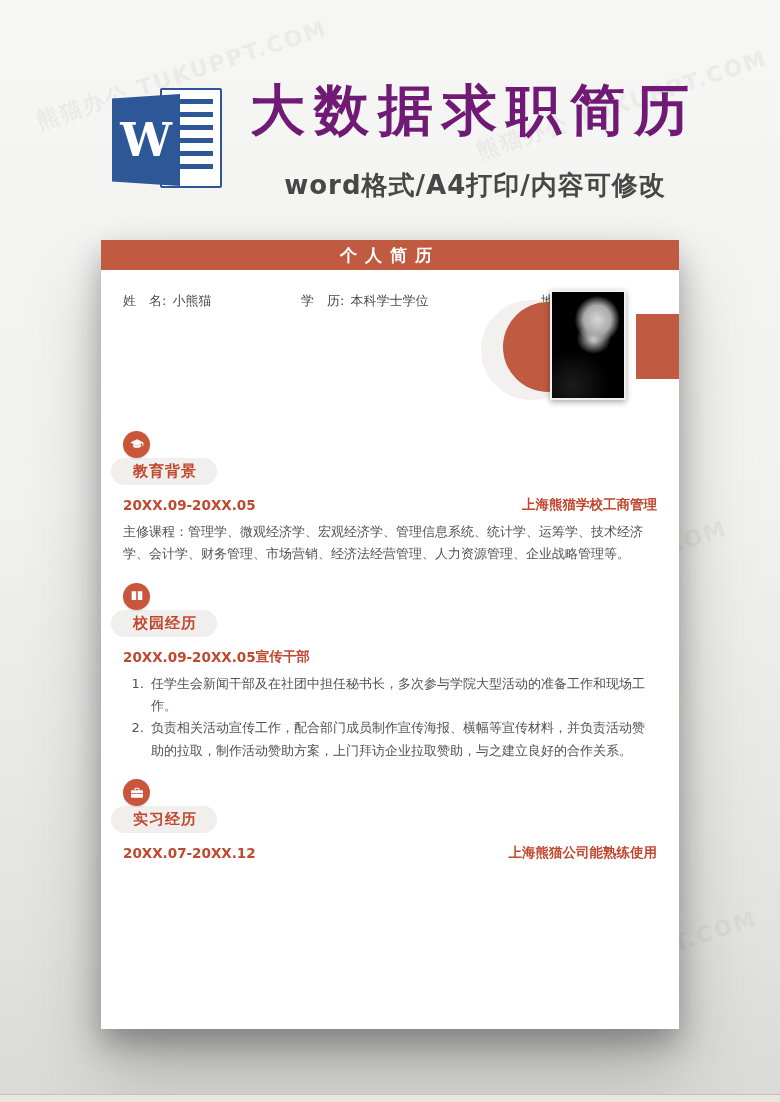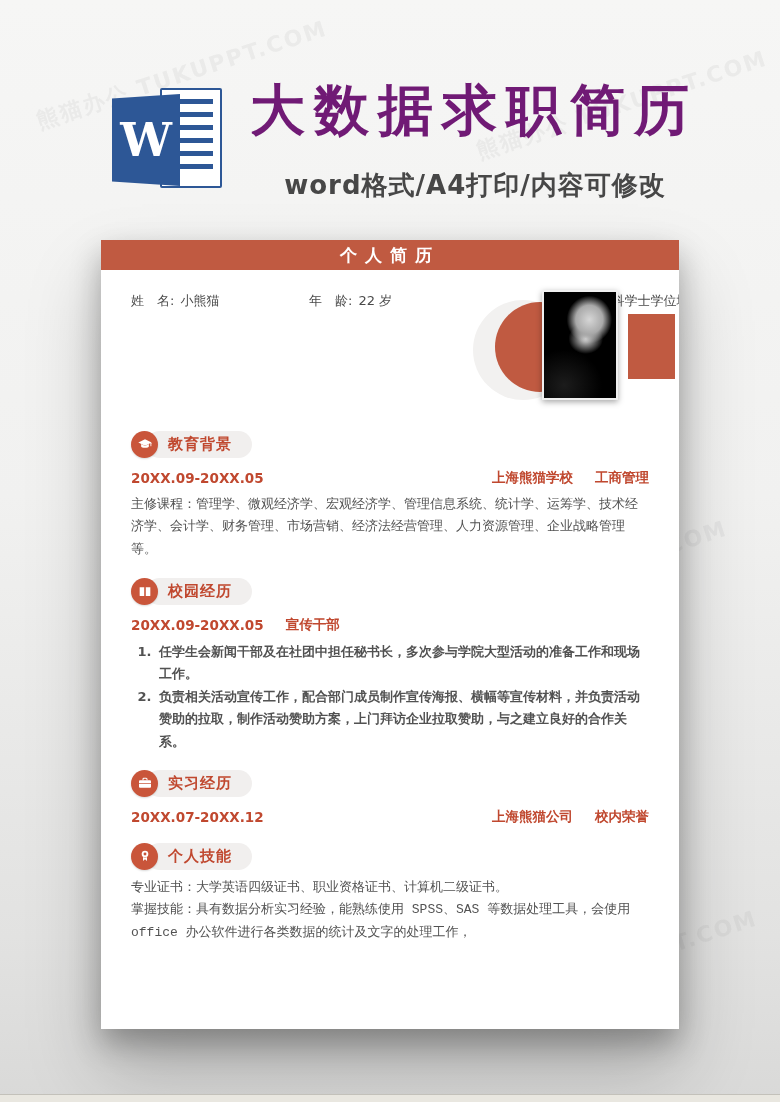--- a/index.html
+++ b/index.html
@@ -56,7 +56,7 @@
     display:flex; align-items:center; justify-content:center;
     font-size:17px; font-weight:bold; letter-spacing:8px;
   }
-  .card-body { padding:0 30px; }
+  .card-body { padding:0 22px; }
   
   .info-wrap { position:relative; margin-top:22px; height:122px; }
   .info-grid {

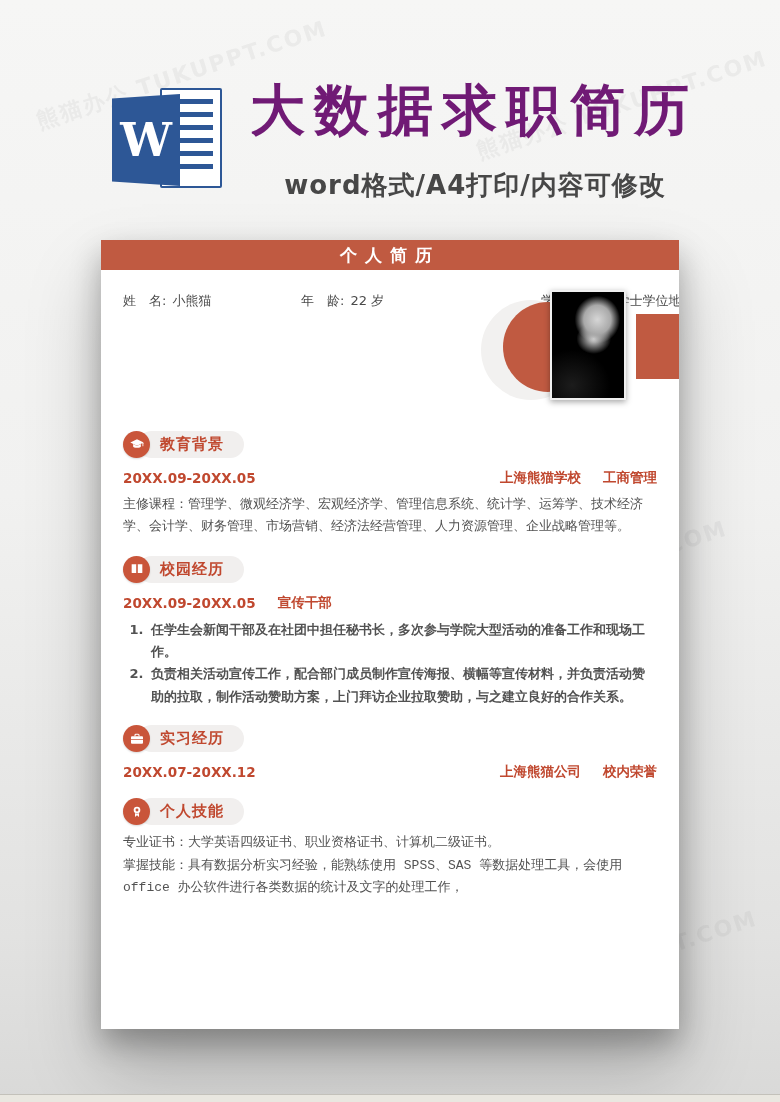--- a/index.html
+++ b/index.html
@@ -151,7 +151,6 @@
     <div class="info-wrap">
       <div class="info-grid">
         <div class="info-item"><span class="lbl">姓　名:</span><span class="val">小熊猫</span></div>
-        <div class="info-item"><span class="lbl">年　龄:</span><span class="val">22 岁</span></div>
         <div class="info-item"><span class="lbl">学　历:</span><span class="val">本科学士学位</span></div>
         <div class="info-item"><span class="lbl">地　址:</span></div>
 

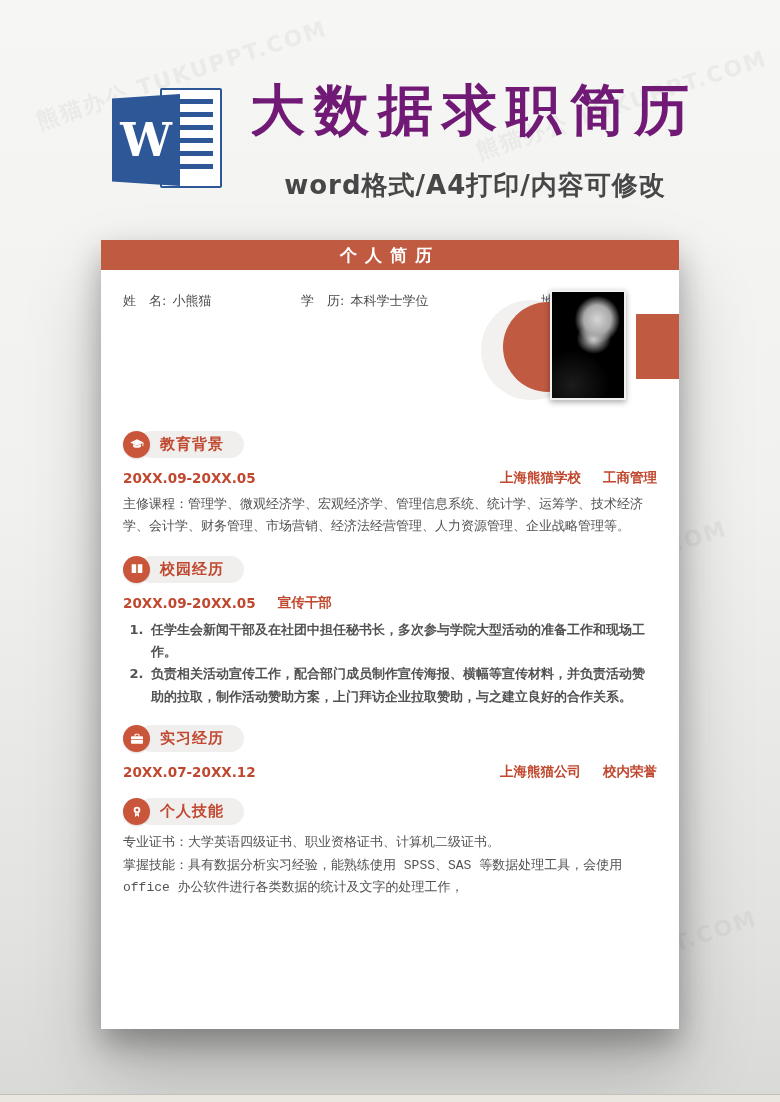--- a/index.html
+++ b/index.html
@@ -91,7 +91,7 @@
   }
   
   .section { margin-top:17px; }
-  .sec-head { display:flex; align-items:flex-start; position:relative; }
+  .sec-head { display:flex; align-items:flex-start; position:relative;flex-direction:column; }
   .sec-icon {
     width:27px; height:27px; border-radius:50%; background:#c9553a;
     display:flex; align-items:center; justify-content:center;

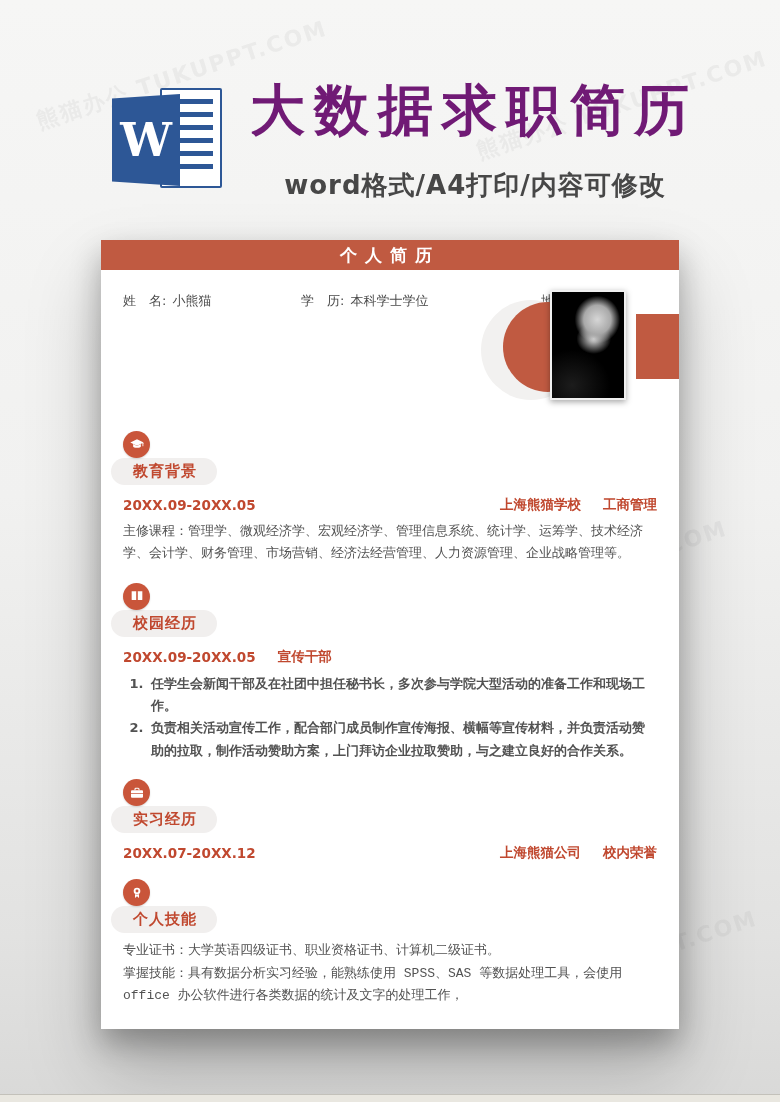--- a/index.html
+++ b/index.html
@@ -110,7 +110,7 @@
   }
   .sec-meta .date { flex:0 0 auto; }
   .sec-meta .org { flex:1 1 auto; text-align:right; }
-  .sec-meta .role { flex:0 0 auto;margin-left:22px; }
+  .sec-meta .role { flex:0 0 auto; }
   .sec-body { margin-top:7px; font-size:13px; line-height:1.72; color:#525252; }
   .sec-body p { margin:0;font-family:Liberation Mono, monospace; }
   .sec-body ol { margin:0; padding-left:25px;font-weight:bold; }

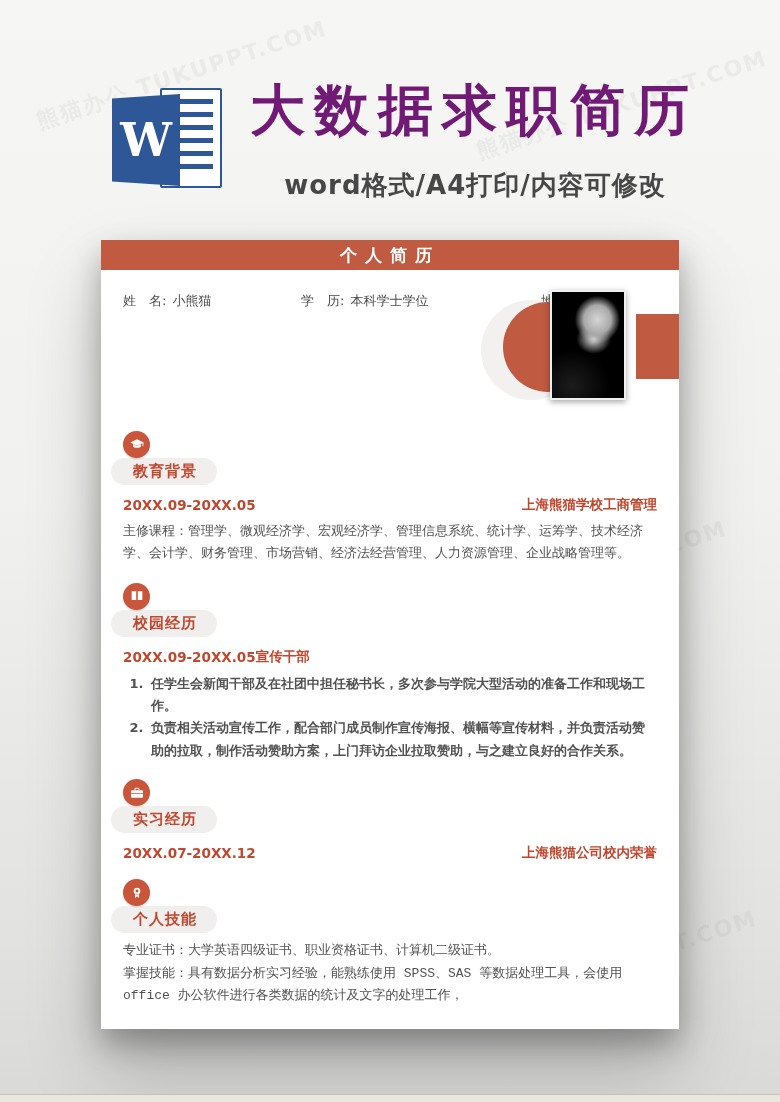--- a/index.html
+++ b/index.html
@@ -112,7 +112,7 @@
   .sec-meta .org { flex:1 1 auto; text-align:right; }
   .sec-meta .role { flex:0 0 auto; }
   .sec-body { margin-top:7px; font-size:13px; line-height:1.72; color:#525252; }
-  .sec-body p { margin:0;font-family:Liberation Mono, monospace; }
+  .sec-body p { margin:0; }
   .sec-body ol { margin:0; padding-left:25px;font-weight:bold; }
   .sec-body ol li { padding-left:3px; }
   

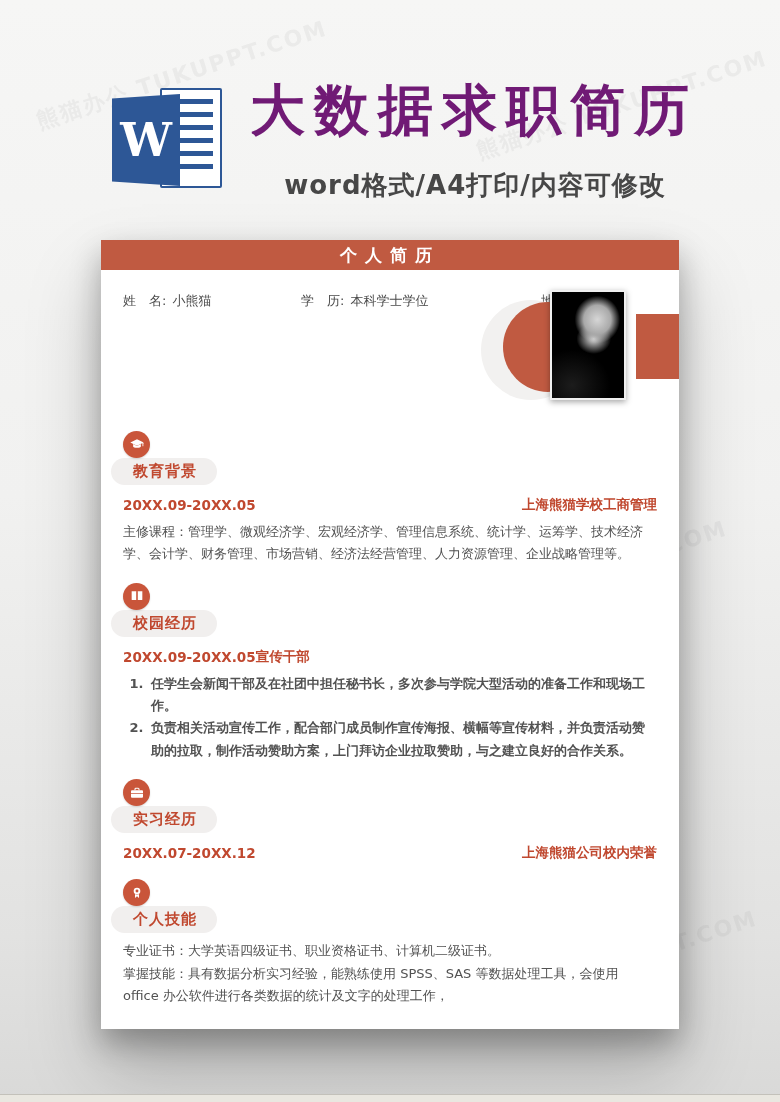--- a/index.html
+++ b/index.html
@@ -113,7 +113,7 @@
   .sec-meta .role { flex:0 0 auto; }
   .sec-body { margin-top:7px; font-size:13px; line-height:1.72; color:#525252; }
   .sec-body p { margin:0; }
-  .sec-body ol { margin:0; padding-left:25px;font-weight:bold; }
+  .sec-body ol { margin:0; padding-left:25px; }
   .sec-body ol li { padding-left:3px; }
   
   .bottom-strip {

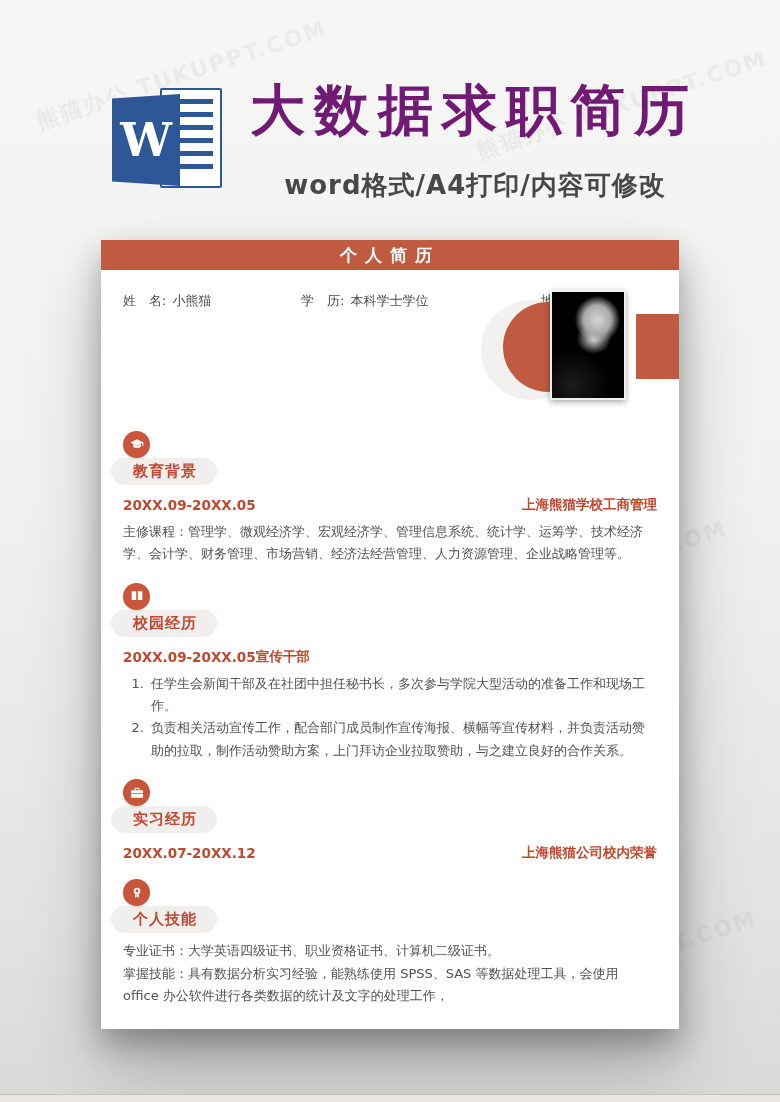--- a/index.html
+++ b/index.html
@@ -221,7 +221,7 @@
       <div class="sec-meta">
         <span class="date">20XX.07-20XX.12</span>
         <span class="org">上海熊猫公司</span>
-        <span class="role">校内荣誉</span>
+        <span class="role">能熟练使用</span>
       </div>
     </div>
 

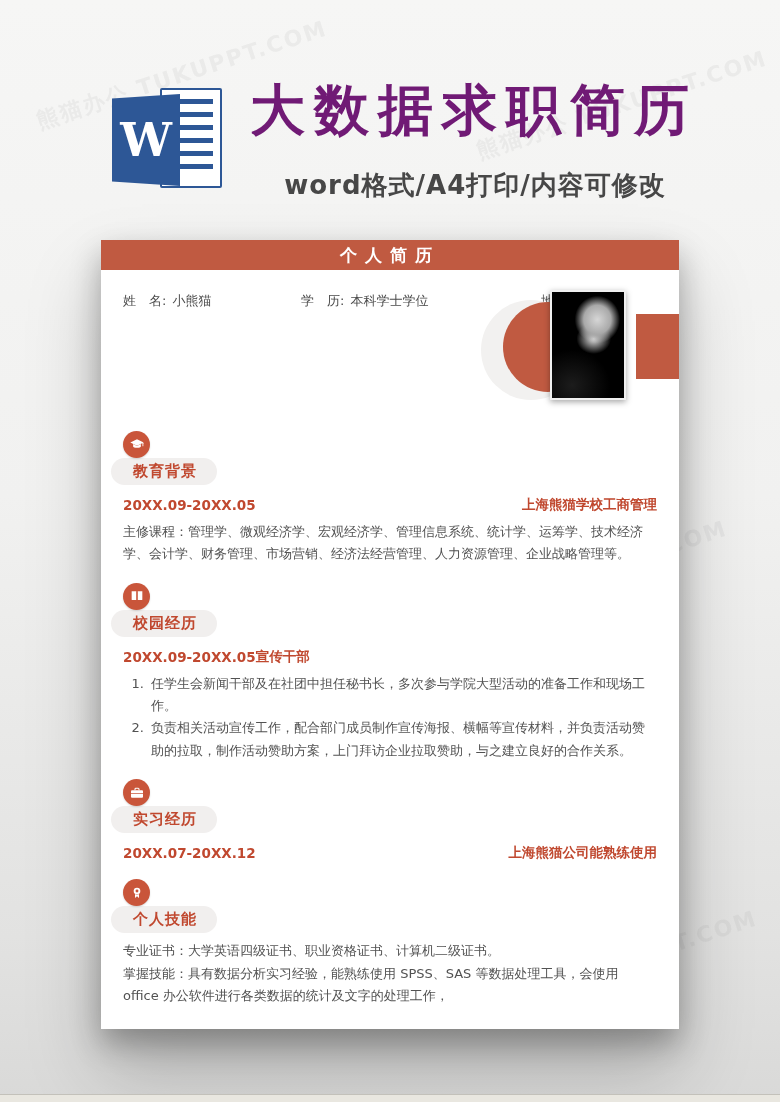--- a/index.html
+++ b/index.html
@@ -225,22 +225,6 @@
       </div>
     </div>
 
-    <div class="section">
-      <div class="sec-head">
-        <div class="sec-icon">
-          <svg viewBox="0 0 24 24">
-              <circle fill="#fff" cx="12" cy="9" r="5"></circle>
-              <circle fill="#c9553a" cx="12" cy="9" r="2.2"></circle>
-              <path fill="#fff" d="M9 13.4v6l3-2.4 3 2.4v-6a6.4 6.4 0 0 1-6 0Z"></path>
-            </svg>
-        </div>
-        <div class="sec-pill">个人技能</div>
-      </div>
-      <div class="sec-body">
-        <p>专业证书：大学英语四级证书、职业资格证书、计算机二级证书。</p>
-        <p>掌握技能：具有数据分析实习经验，能熟练使用 SPSS、SAS 等数据处理工具，会使用 office 办公软件进行各类数据的统计及文字的处理工作，</p>
-      </div>
-    </div>
 
   </div>
 </div>

